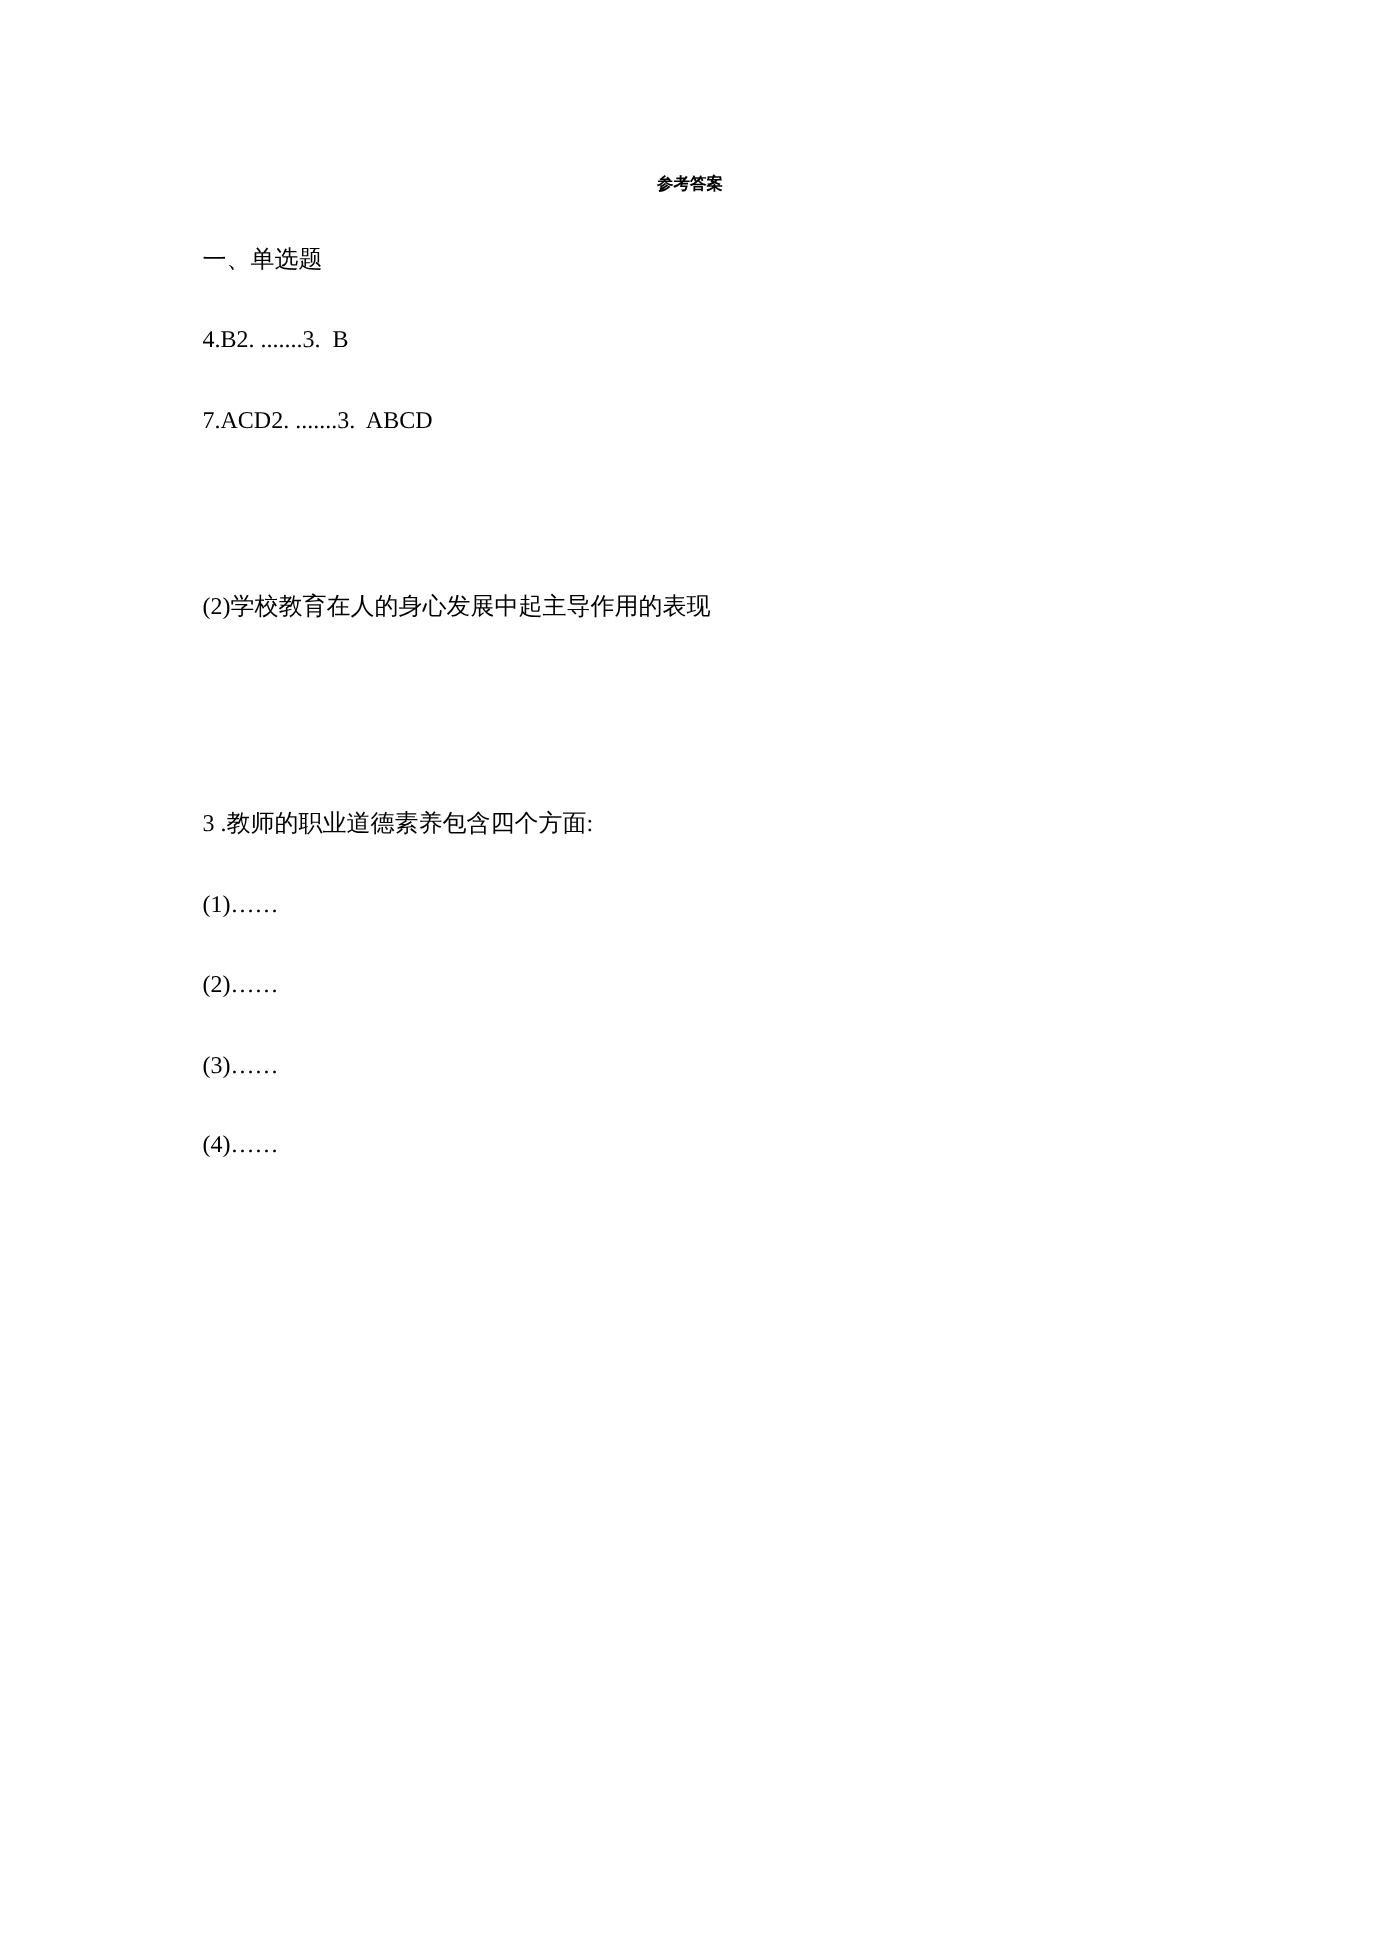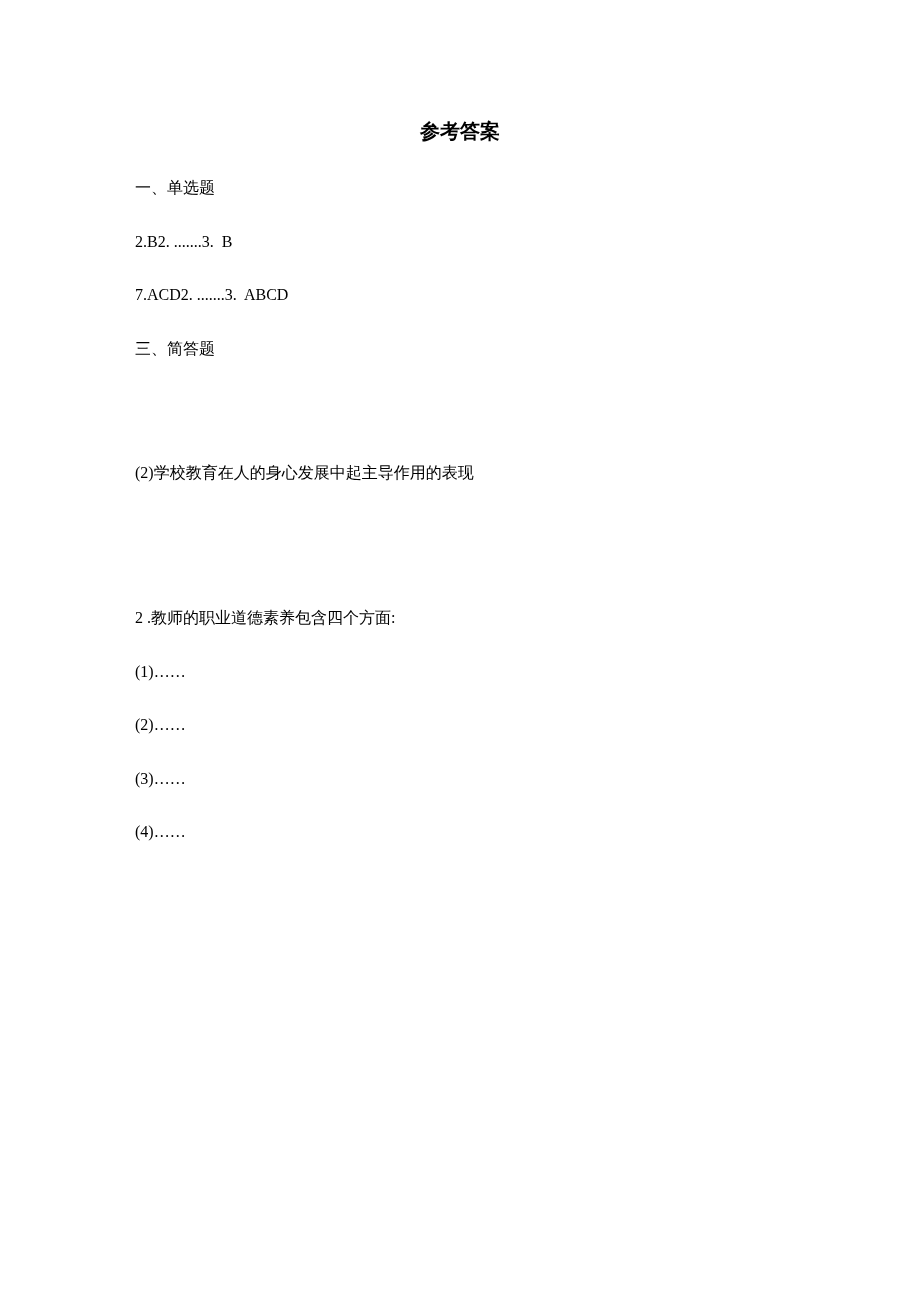--- a/index.html
+++ b/index.html
@@ -22,7 +22,7 @@
     .title {
       text-align: center;
       font-weight: bold;
-      font-size: 20px;
+      font-size: 11px;
       margin-bottom: 5px;
     }
     .line {

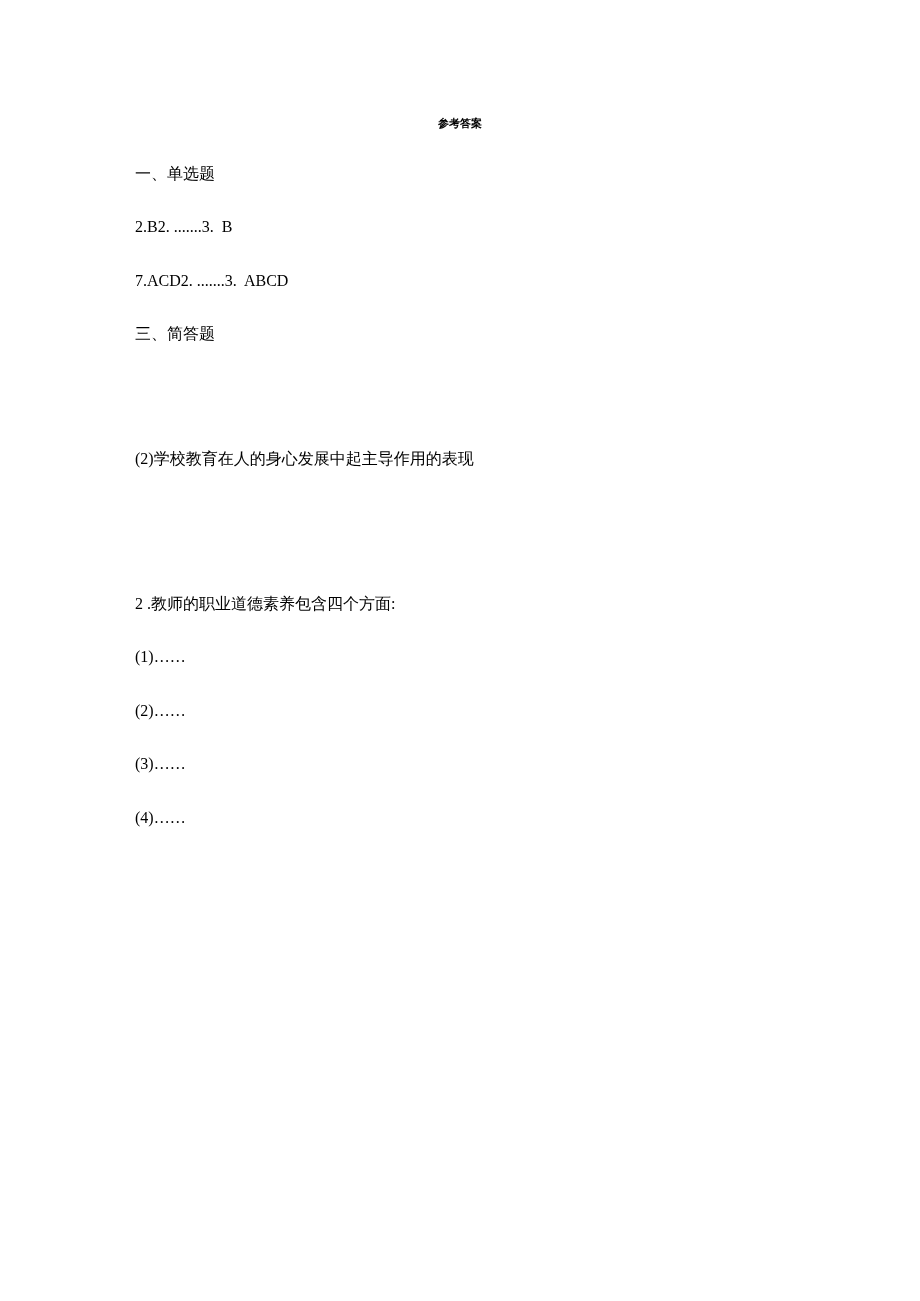--- a/index.html
+++ b/index.html
@@ -44,7 +44,7 @@
   <div class="title">参考答案</div>
 
   <div class="line">一、单选题</div>
-  <div class="line">2.B2. .......3.  B</div>
+  <div class="line">4.B2. .......3.  B</div>
 
   <div class="line">7.ACD2. .......3.  ABCD</div>
 

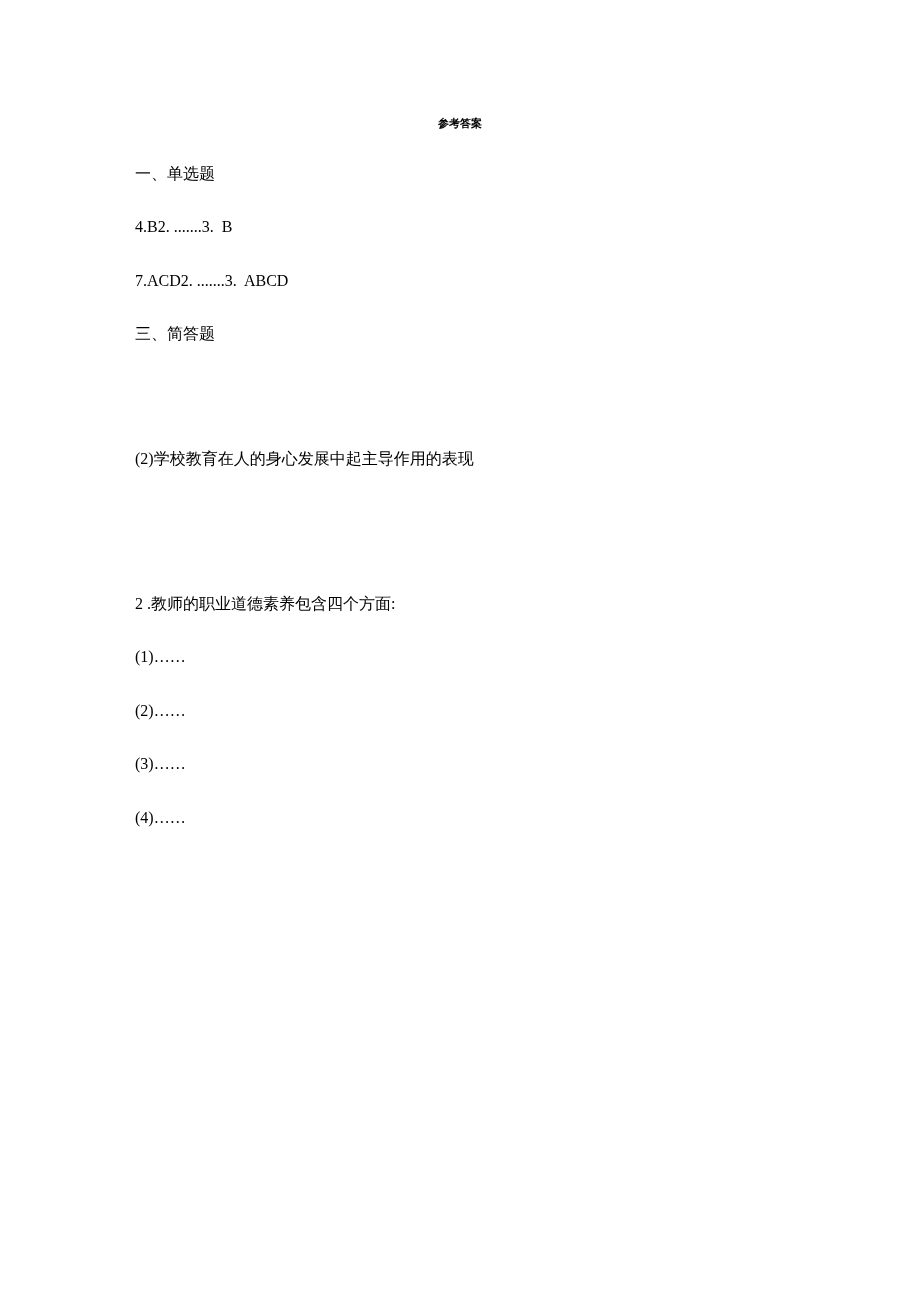--- a/index.html
+++ b/index.html
@@ -48,7 +48,6 @@
 
   <div class="line">7.ACD2. .......3.  ABCD</div>
 
-  <div class="line">三、简答题</div>
 
   <div class="spacer-lg"></div>
 

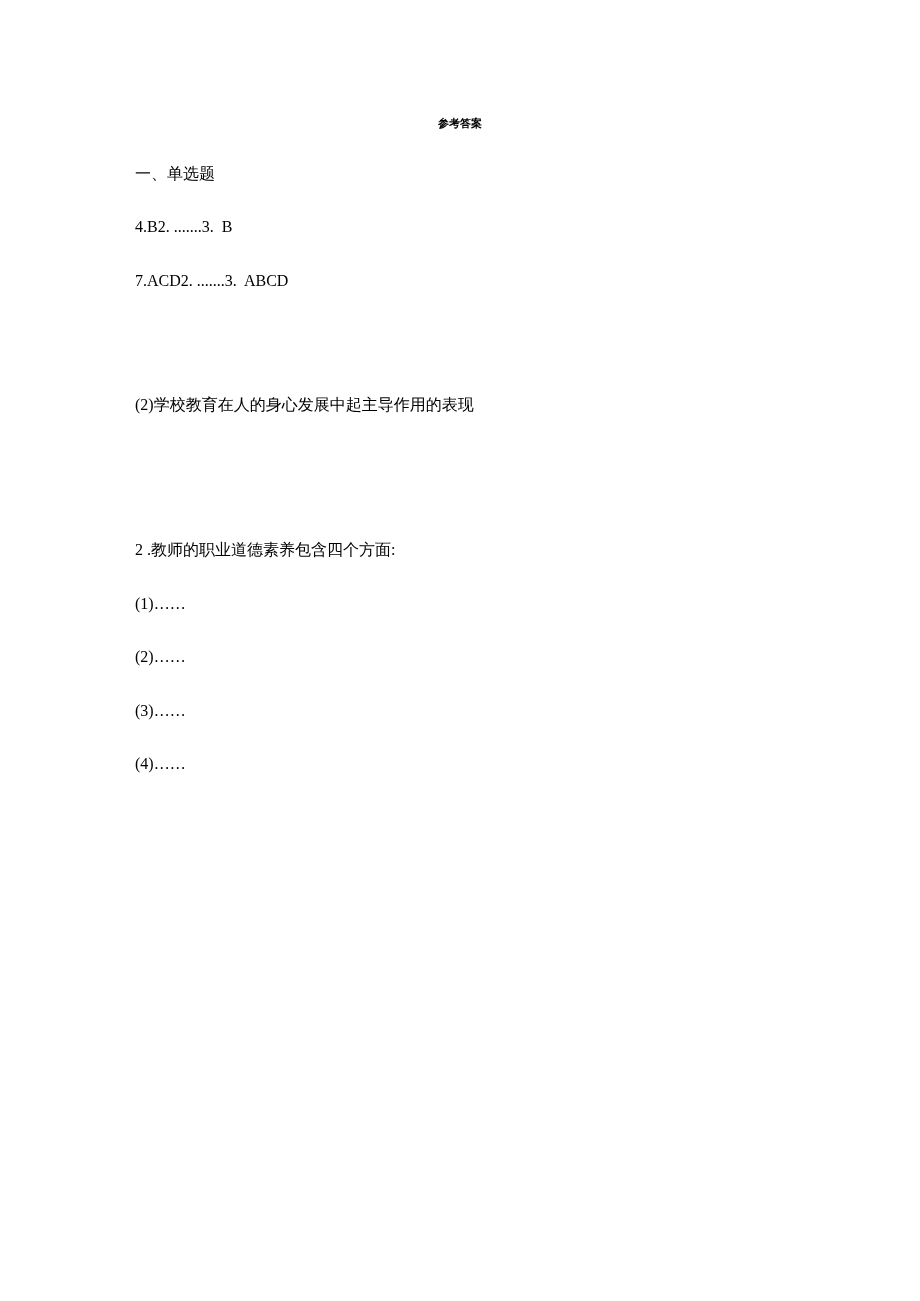--- a/index.html
+++ b/index.html
@@ -55,7 +55,7 @@
 
   <div class="spacer-xl"></div>
 
-  <div class="line">2 .教师的职业道德素养包含四个方面:</div>
+  <div class="line">3 .教师的职业道德素养包含四个方面:</div>
   <div class="line">(1)……</div>
   <div class="line">(2)……</div>
   <div class="line">(3)……</div>

